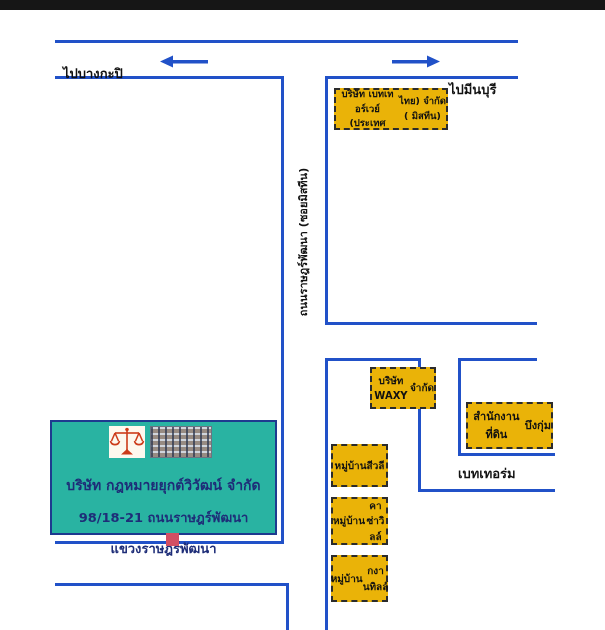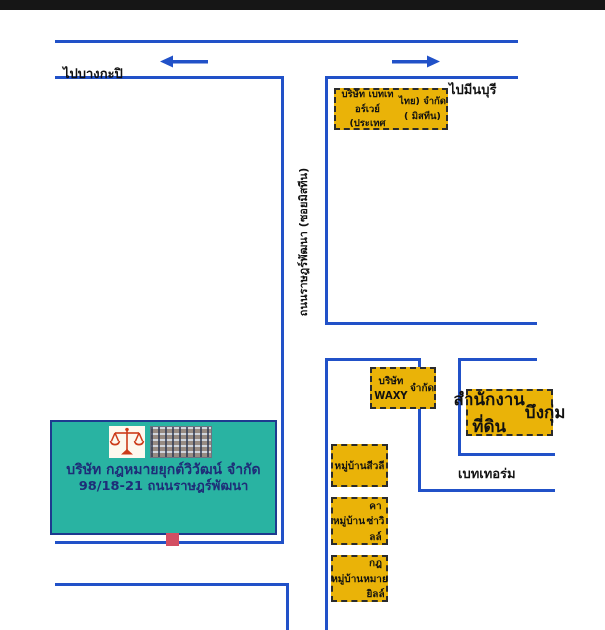--- a/index.html
+++ b/index.html
@@ -82,7 +82,7 @@
     <span>จำกัด</span>
   </div>
 
-  <div class="dashed-box" style="left:466px;top:389px;width:87px;height:47px;font-size:17px;">
+  <div class="dashed-box" style="left:466px;top:402px;width:87px;height:47px;font-size:11px;">
     <span>สำนักงานที่ดิน</span>
     <span>บึงกุ่ม</span>
   </div>

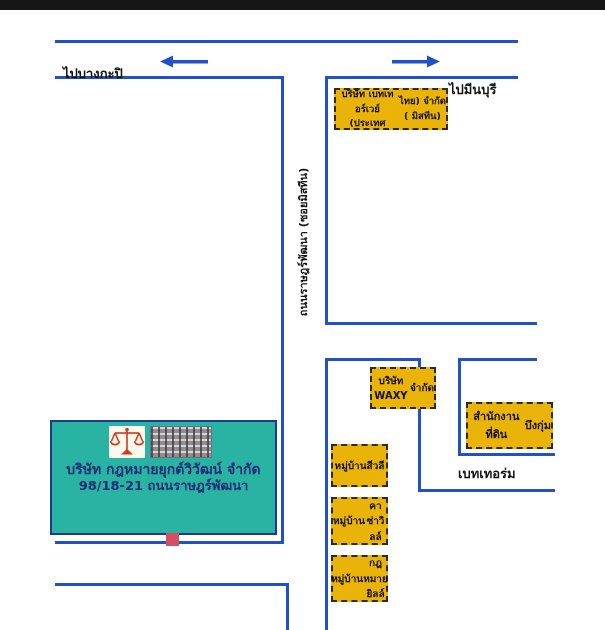--- a/index.html
+++ b/index.html
@@ -17,7 +17,7 @@
   .card{position:absolute;left:50px;top:420px;width:227px;height:115px;background:#29b3a2;
       border:2px solid #1e3a8f;box-sizing:border-box;text-align:center;}
   .card-text{color:#1e2d78;font-weight:bold;line-height:1.18;}
-  .card-name{font-size:14px;margin-top:1px;}
+  .card-name{font-size:14px;margin-top:17px;}
   .card-line{font-size:13px;}
   .logo{position:absolute;left:57px;top:4px;width:36px;height:32px;background:#fdf8ee;}
   .photo{position:absolute;left:98px;top:4px;width:60px;height:30px;border:1px solid #6b7382;

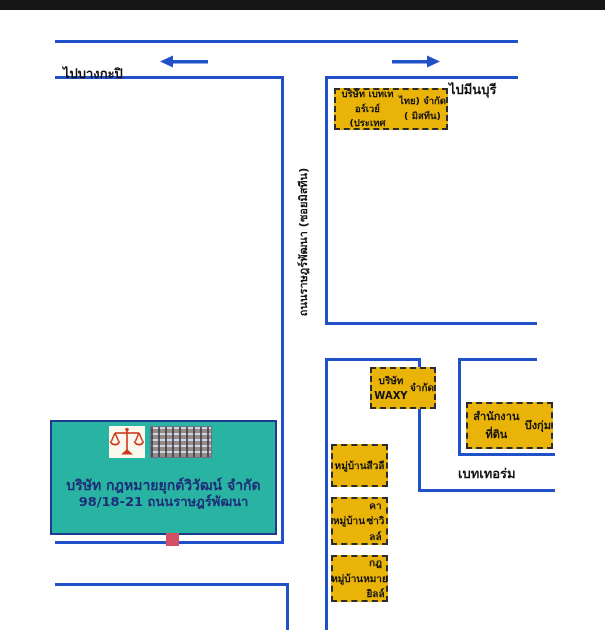--- a/index.html
+++ b/index.html
@@ -16,7 +16,7 @@
       text-align:center;font-size:10px;font-weight:bold;color:#111;line-height:1.55;box-sizing:border-box;}
   .card{position:absolute;left:50px;top:420px;width:227px;height:115px;background:#29b3a2;
       border:2px solid #1e3a8f;box-sizing:border-box;text-align:center;}
-  .card-text{color:#1e2d78;font-weight:bold;line-height:1.18;}
+  .card-text{color:#1e2d78;font-weight:bold;line-height:1.18;margin-top:16px;}
   .card-name{font-size:14px;margin-top:17px;}
   .card-line{font-size:13px;}
   .logo{position:absolute;left:57px;top:4px;width:36px;height:32px;background:#fdf8ee;}

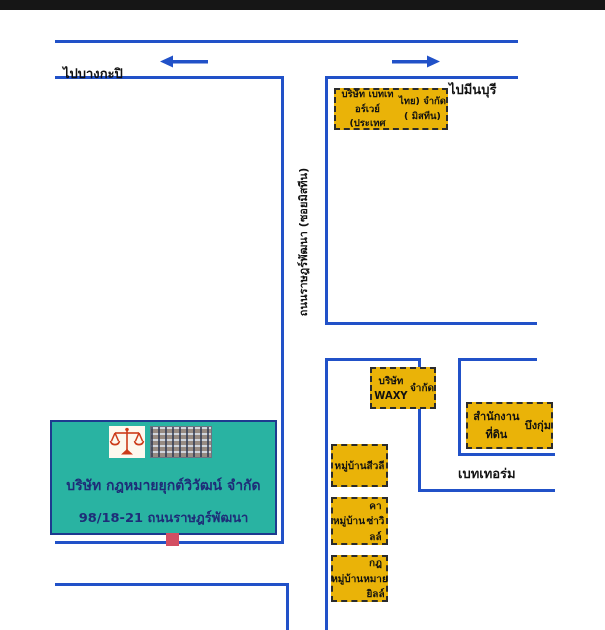--- a/index.html
+++ b/index.html
@@ -123,6 +123,7 @@
     <div style="position:absolute;left:0;top:38px;width:100%;">
       <div class="card-text card-name">บริษัท กฎหมายยุกต์วิวัฒน์ จำกัด</div>
       <div class="card-text card-line">98/18-21 ถนนราษฎร์พัฒนา</div>
+      <div class="card-text card-line">แขวงราษฎร์พัฒนา</div>
     </div>
   </div>
 

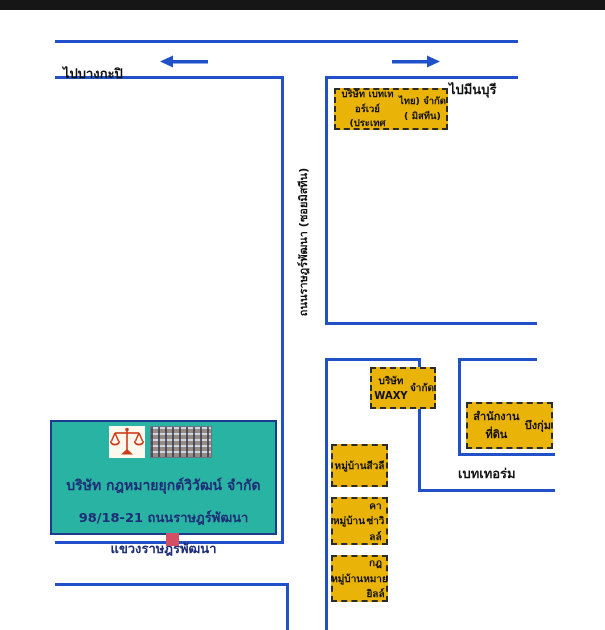--- a/index.html
+++ b/index.html
@@ -99,7 +99,7 @@
 
   <div class="dashed-box" style="left:331px;top:555px;width:57px;height:47px;">
     <span>หมู่บ้าน</span>
-    <span>กฎหมายยิลล์</span>
+    <span>กงานทิลล์</span>
   </div>
 
   <div class="card">

